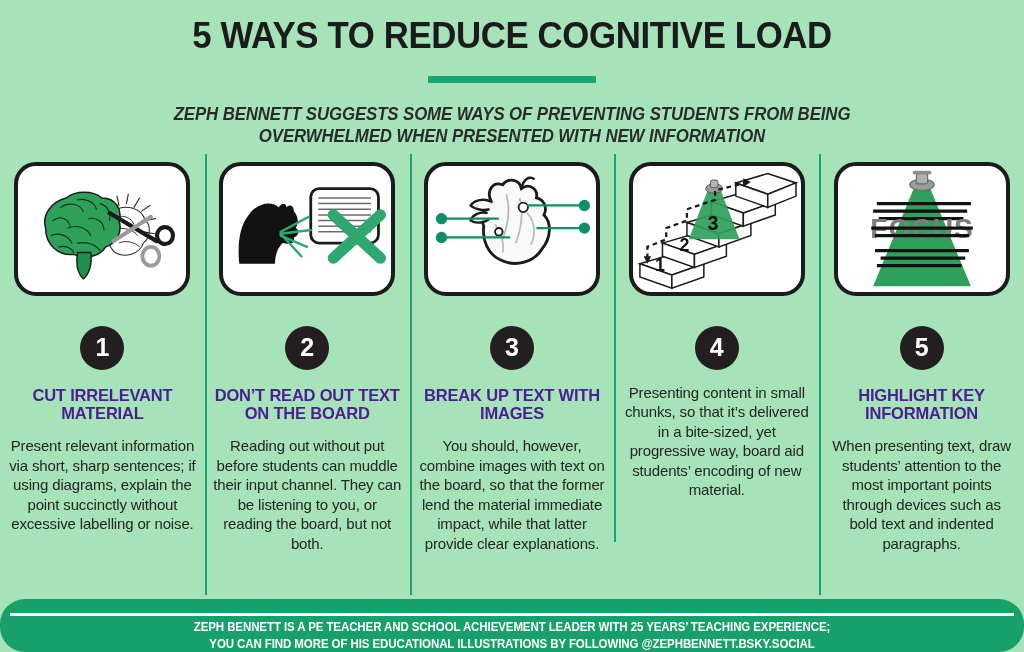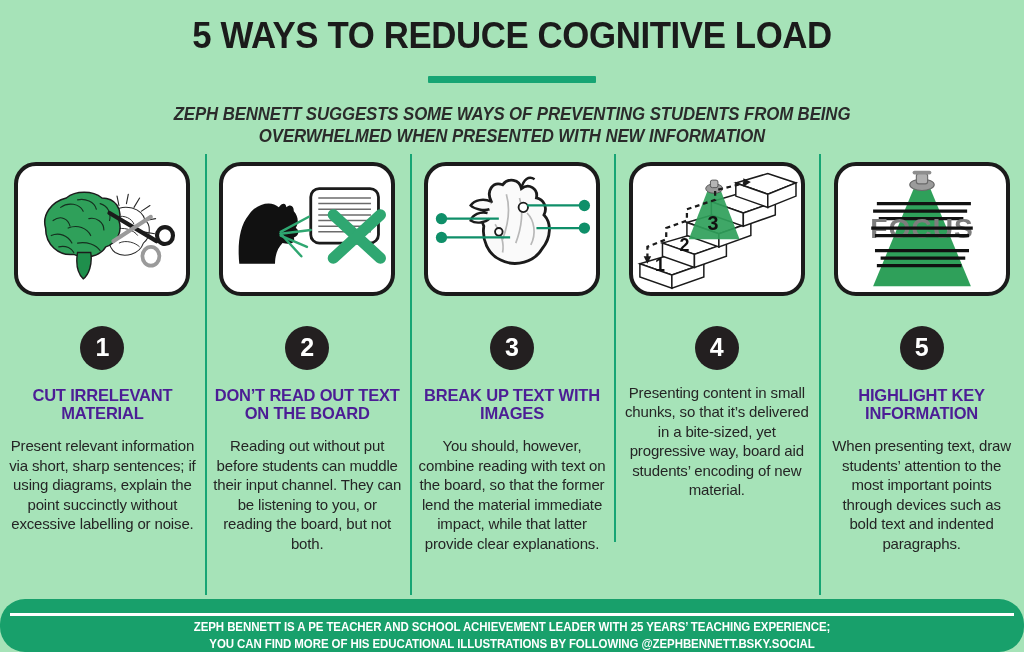--- a/index.html
+++ b/index.html
@@ -308,7 +308,7 @@
       </div>
       <div class="badge">3</div>
       <div class="col-head">BREAK UP TEXT WITH IMAGES</div>
-      <div class="col-body">You should, however, combine reading with text on the board, so that the former lend the material immediate impact, while that latter provide clear explanations.</div>
+      <div class="col-body">You should, however, combine images with text on the board, so that the former lend the material immediate impact, while that latter provide clear explanations.</div>
     </div>
 
     <div class="col">

